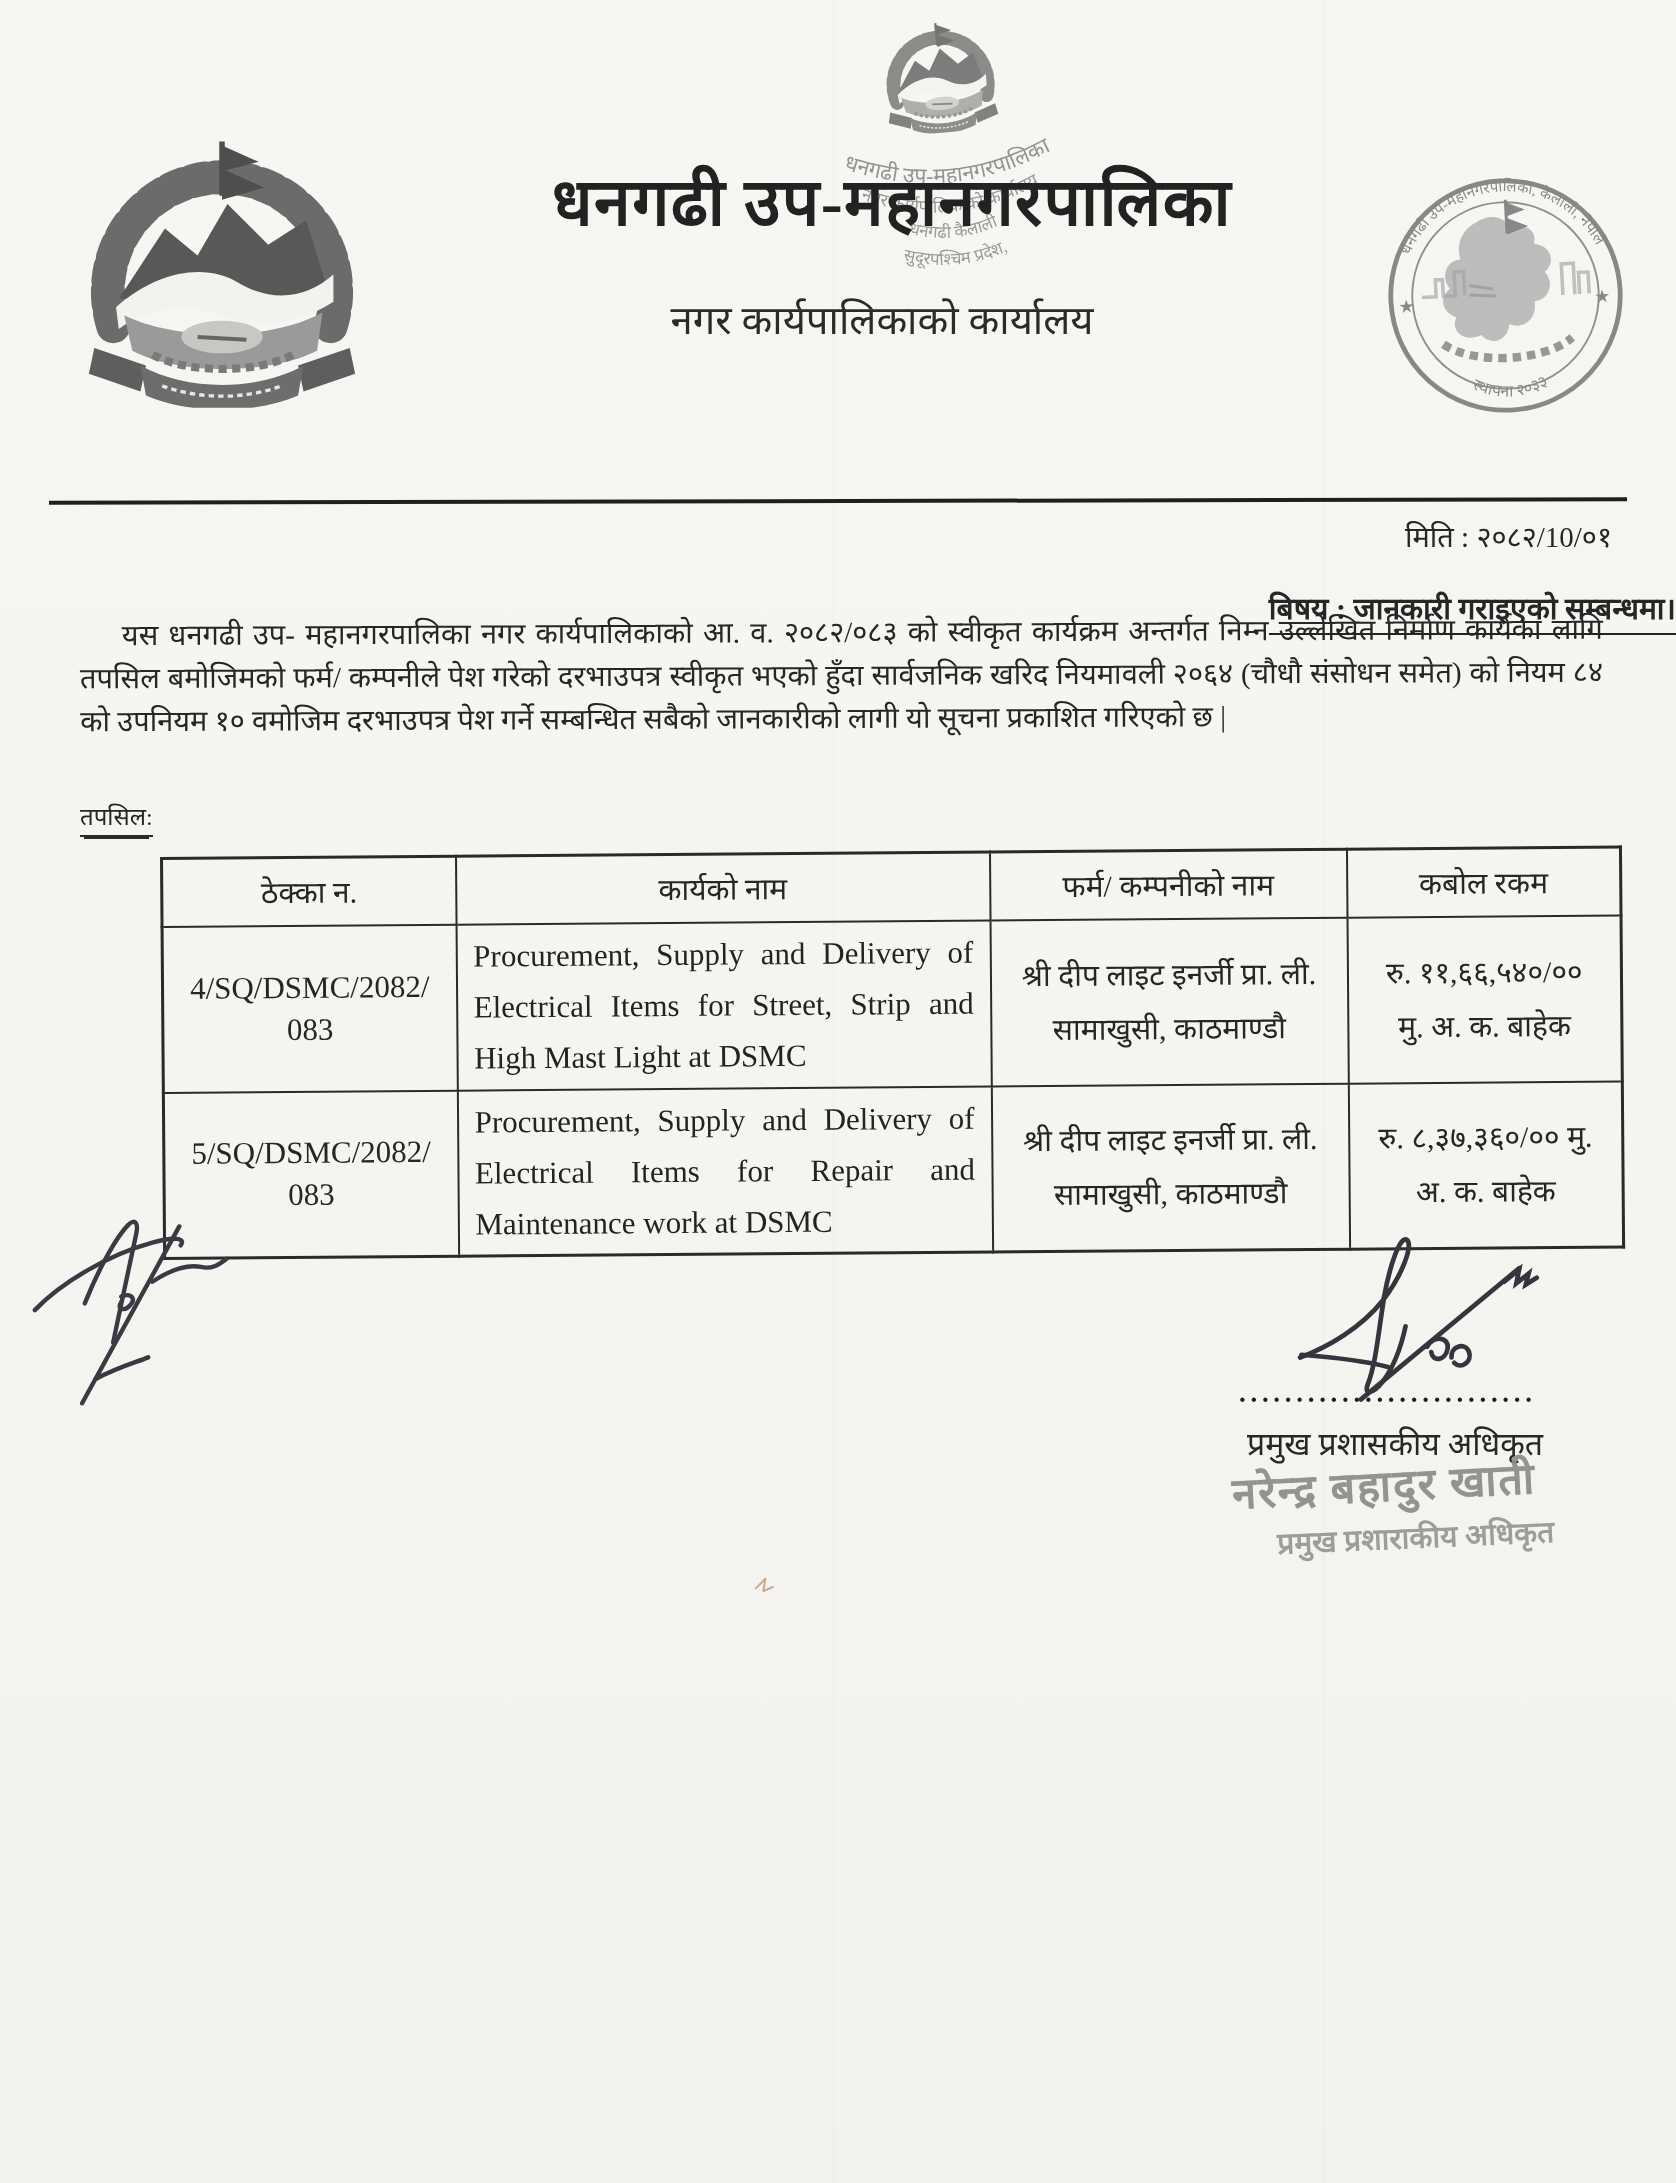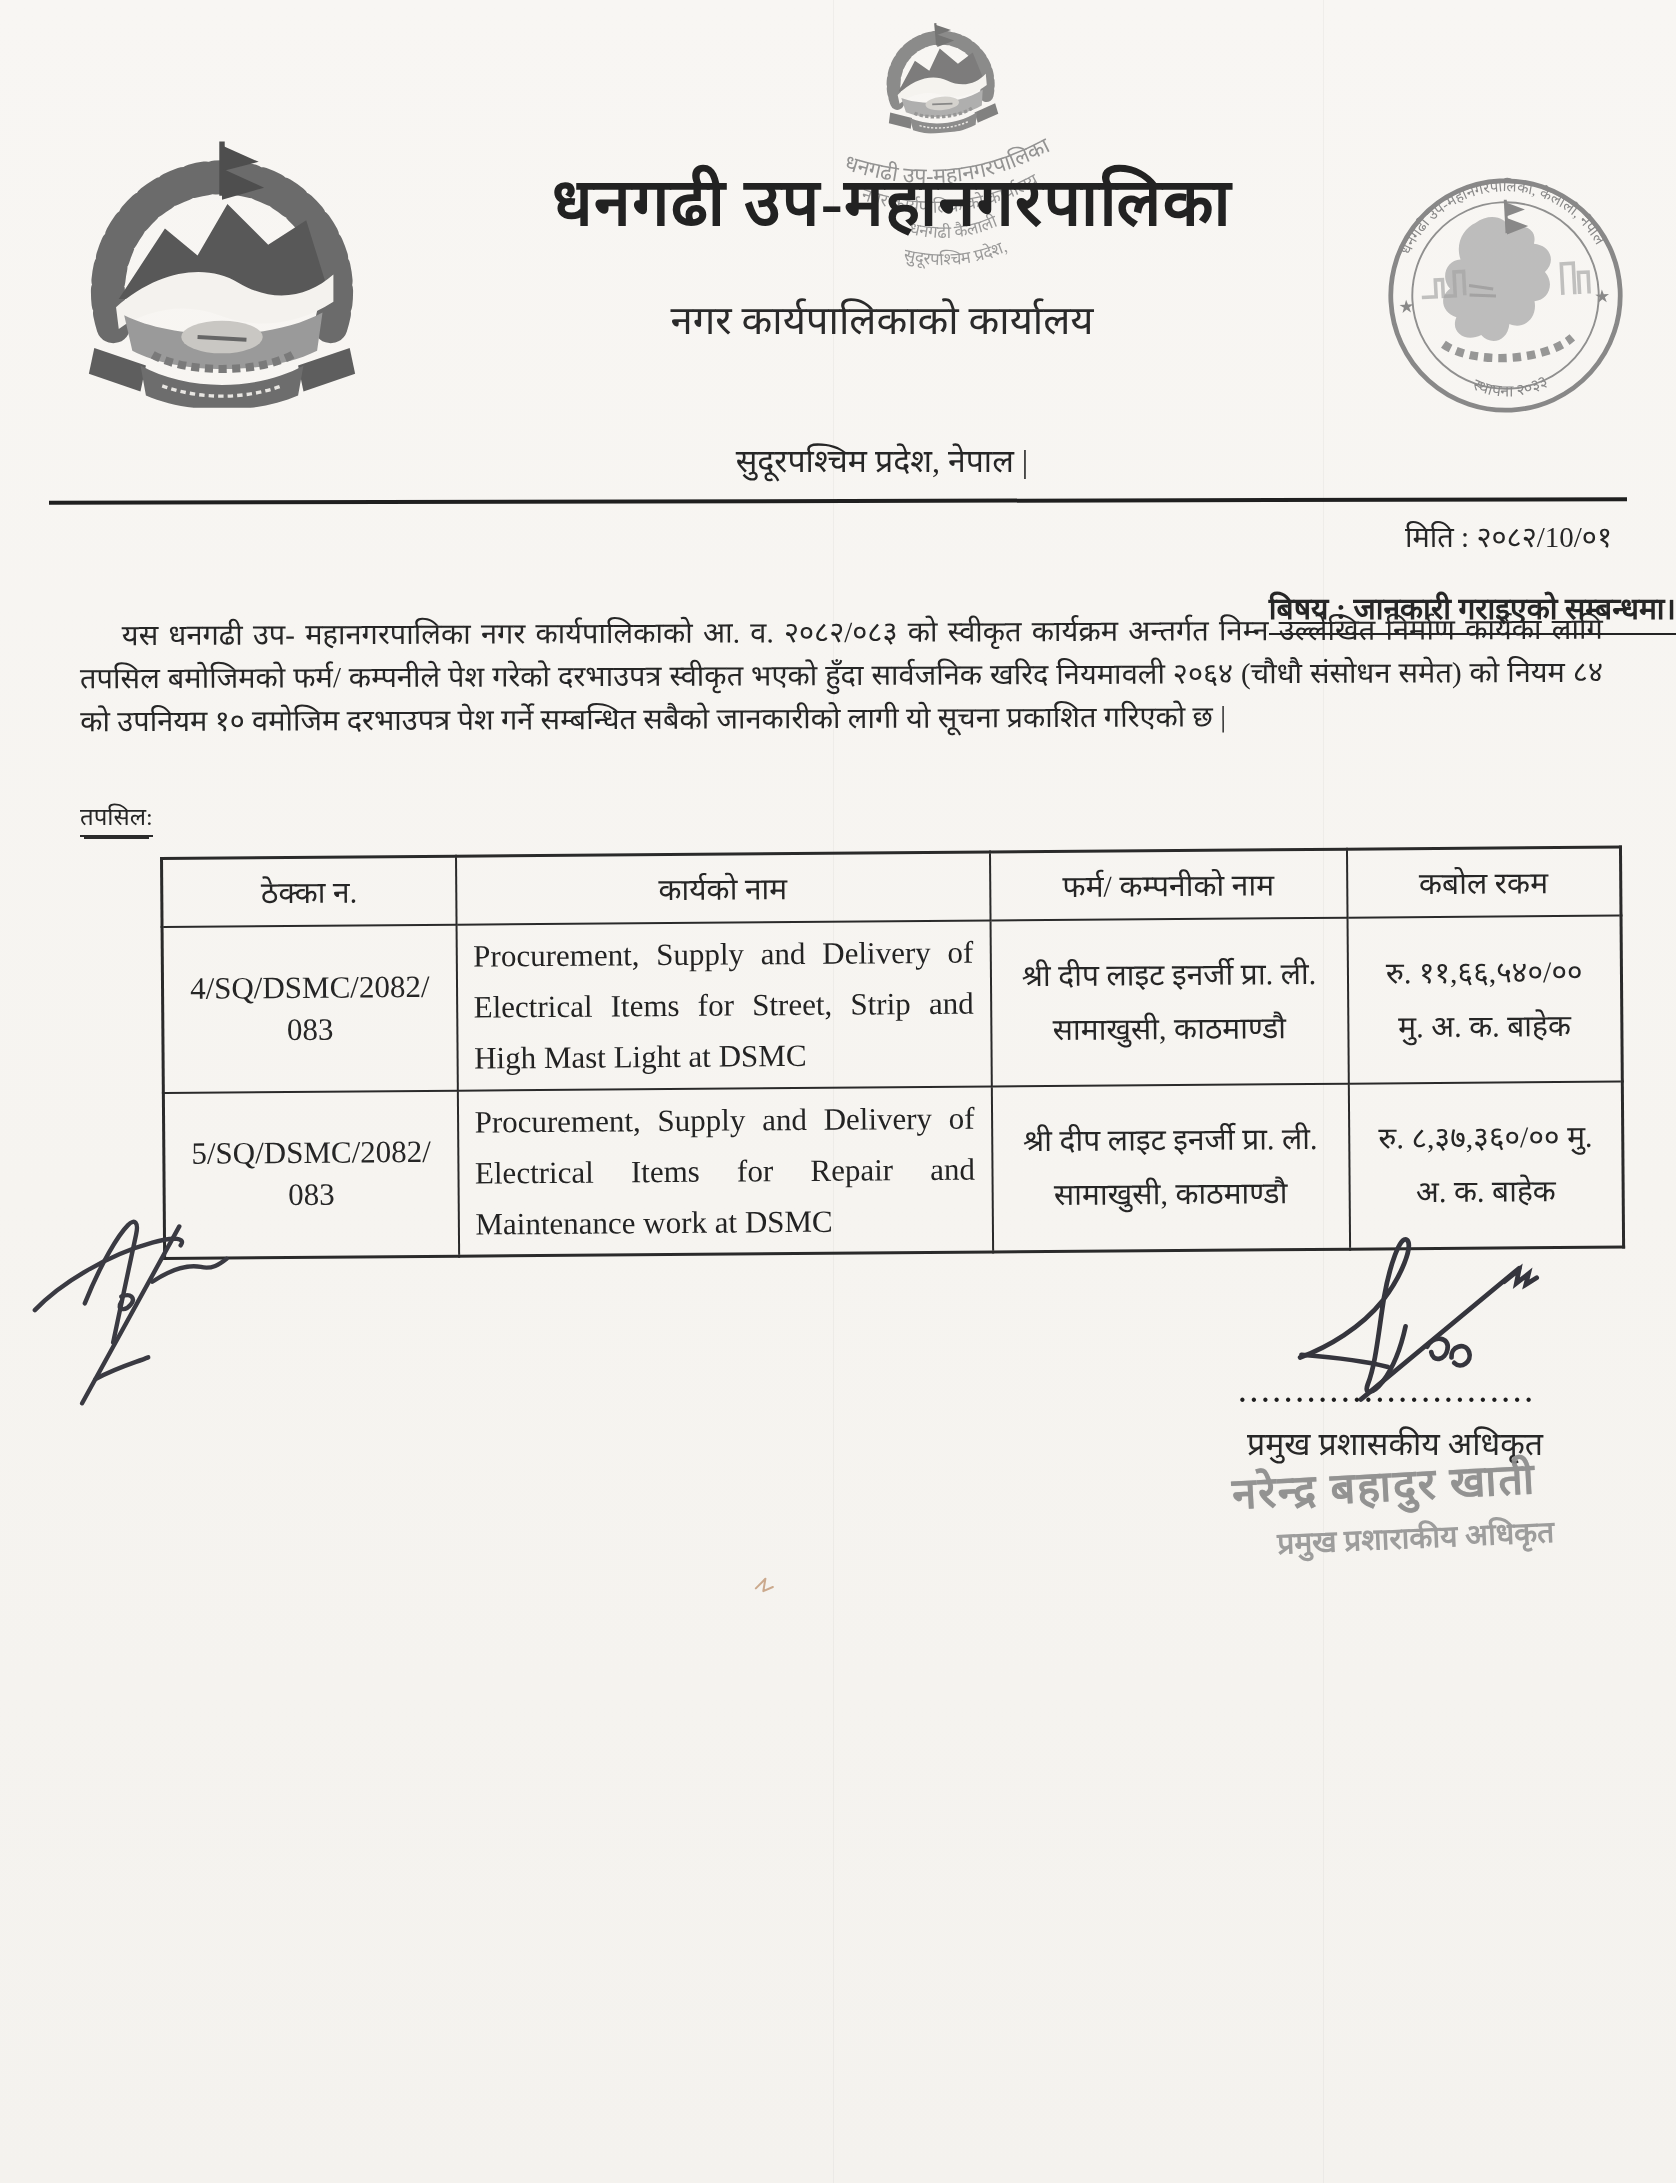--- a/index.html
+++ b/index.html
@@ -148,7 +148,6 @@
 
   <div class="abs title" style="z-index:2">धनगढी उप-महानगरपालिका</div>
   <div class="abs office" style="z-index:2">नगर कार्यपालिकाको कार्यालय</div>
-  <div class="abs province">सुदूरपश्चिम प्रदेश, नेपाल |</div>
   <div class="abs divider"></div>
 
   <div class="abs date-line">मिति : २०८२/10/०१</div>

